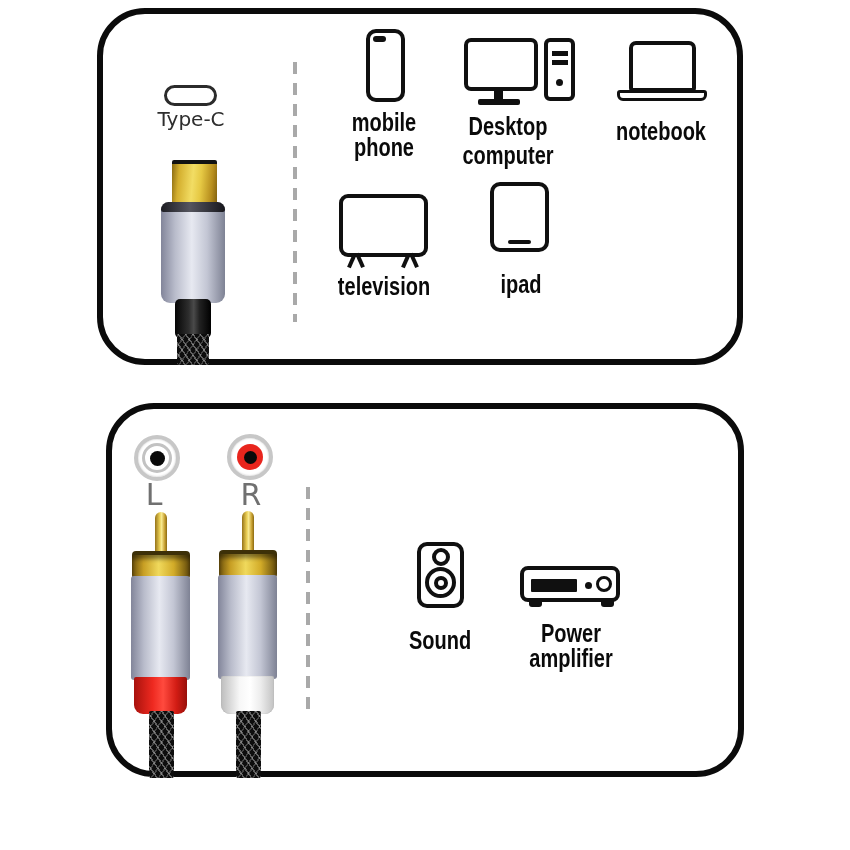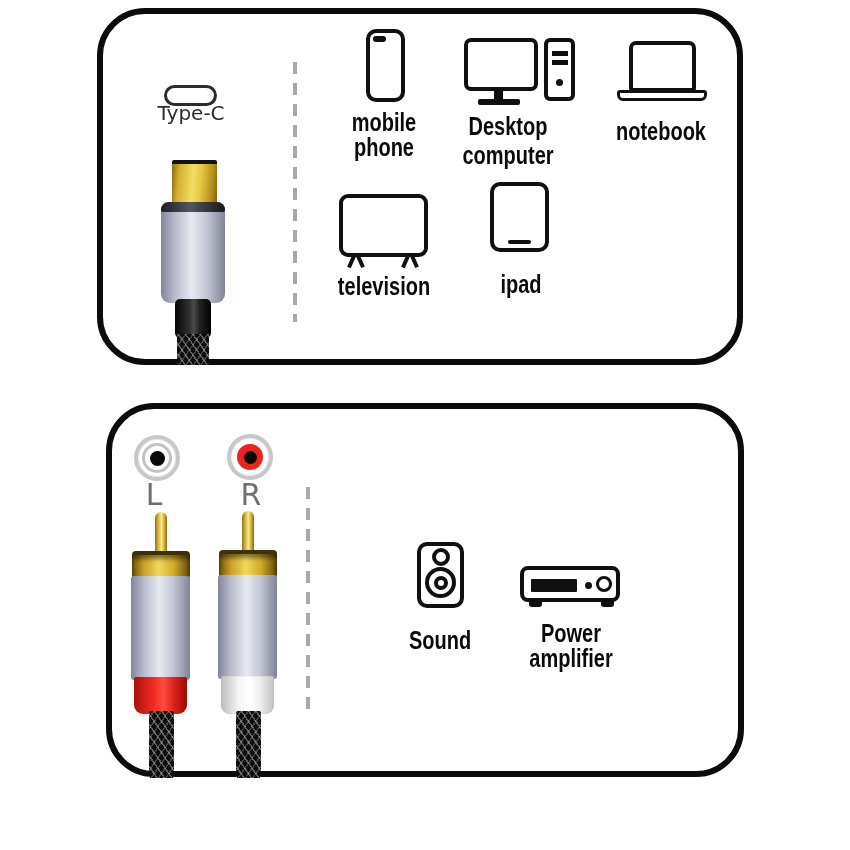--- a/index.html
+++ b/index.html
@@ -45,7 +45,7 @@
   <div class="abs z3" style="left:164px;top:85px;width:53px;height:21px;border:3.5px solid #2b2b2b;
        border-radius:12px;background:#fff;box-sizing:border-box;"></div>
 
-  <div class="slabel" style="left:141px;top:101px;width:100px;font-size:20px;color:#2e2e2e;">Type-C</div>
+  <div class="slabel" style="left:141px;top:107px;width:100px;font-size:20px;color:#2e2e2e;">Type-C</div>
 
   <div class="abs z3 gold" style="left:172px;top:160px;width:45px;height:47px;border-top:4px solid #121212;
        border-radius:2px 2px 0 0;box-sizing:border-box;"></div>

